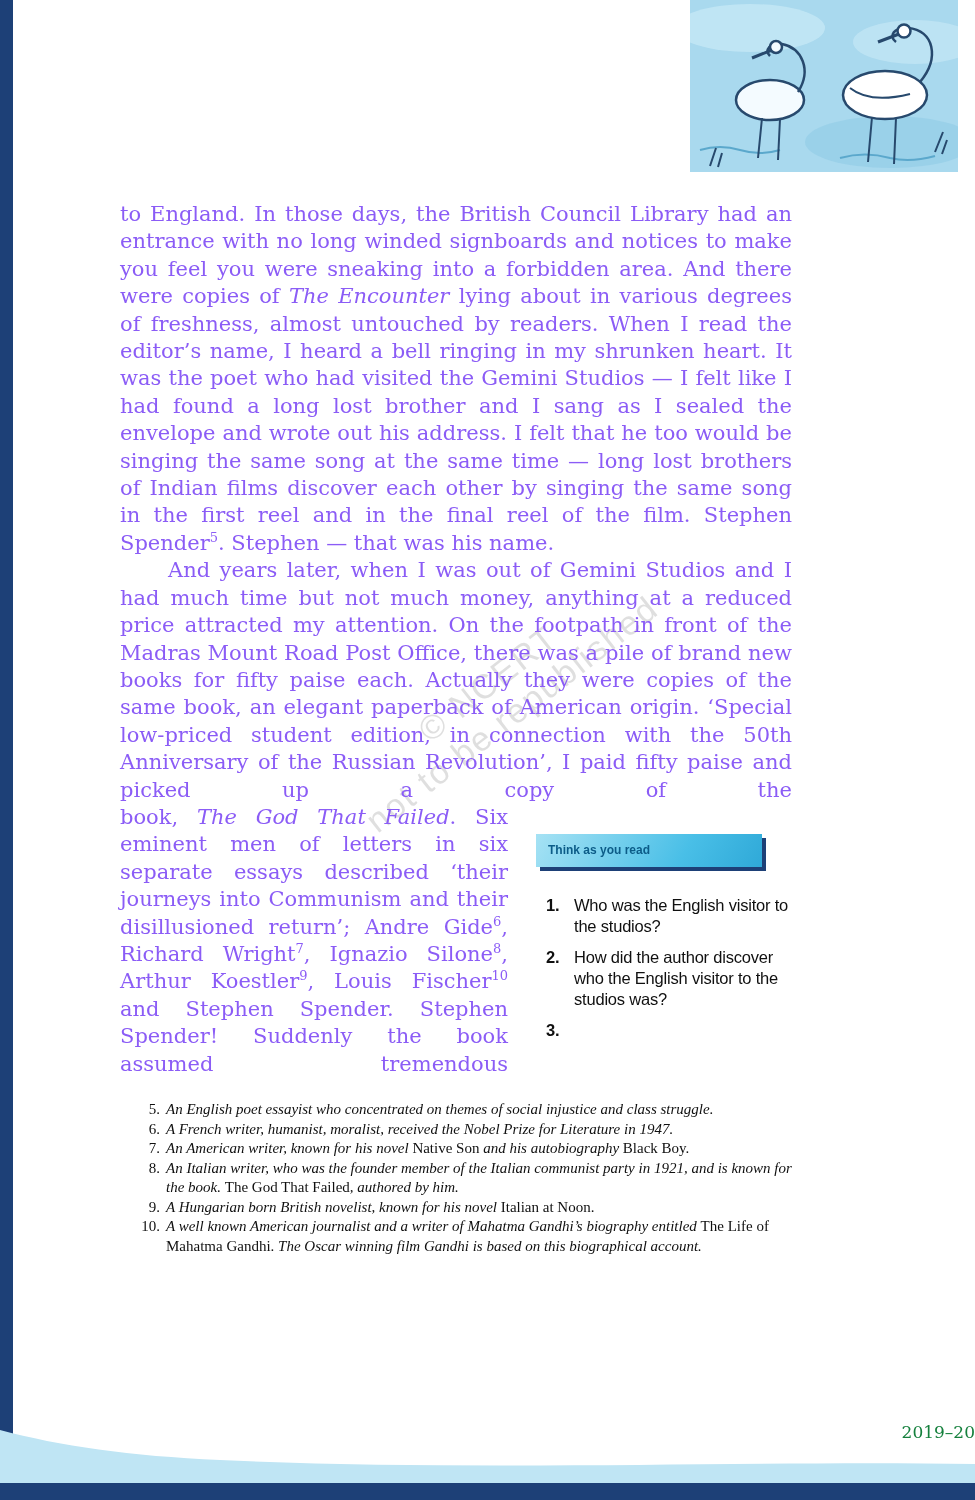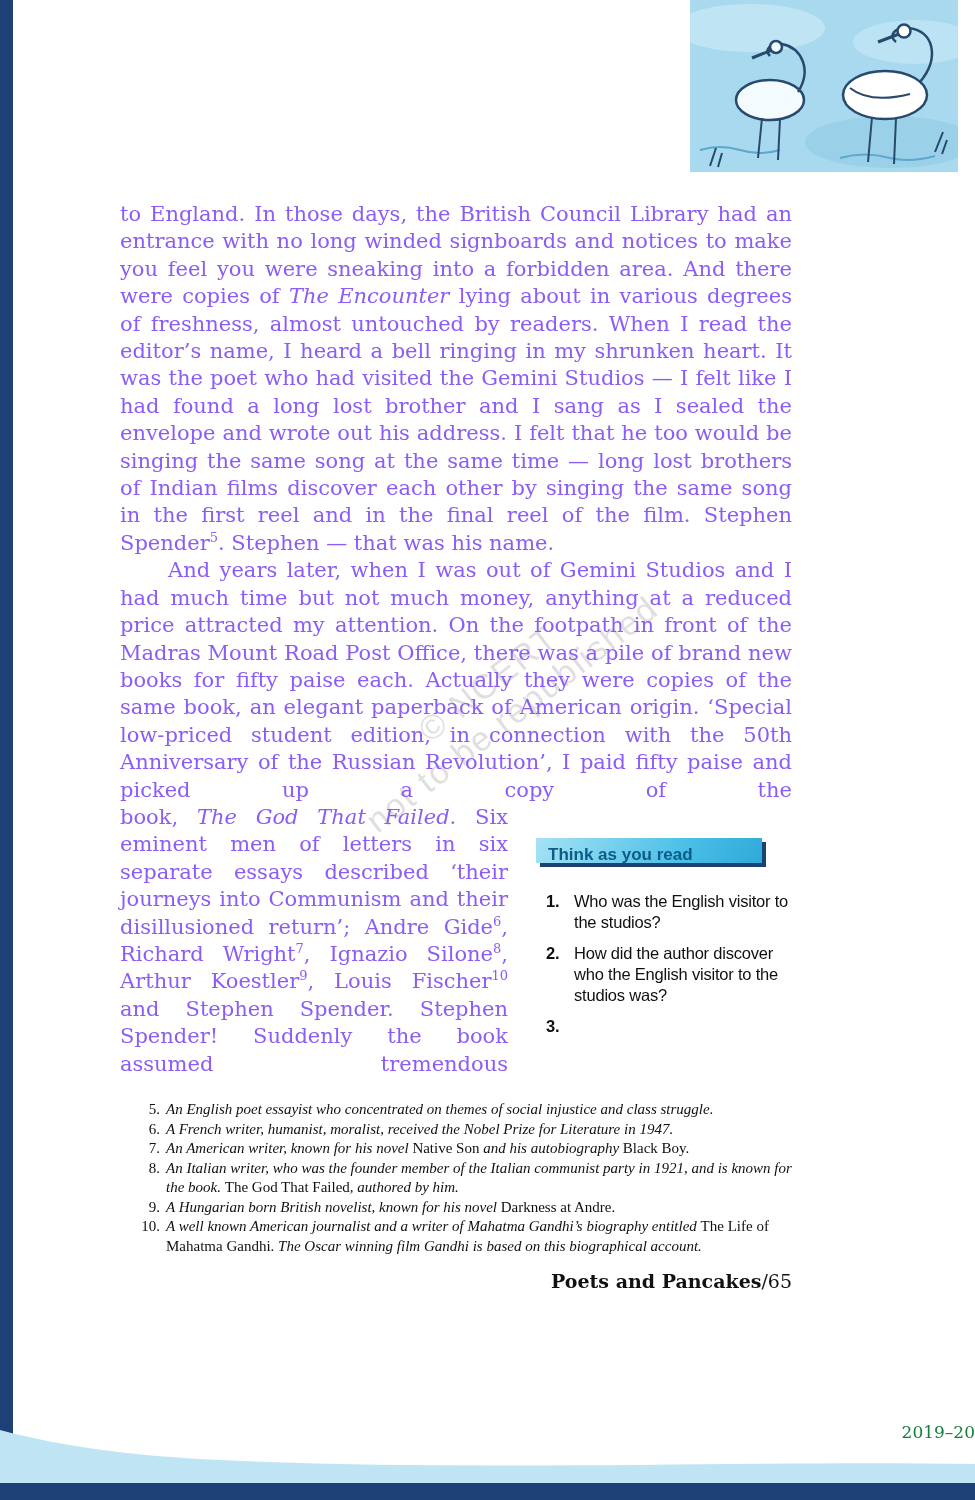--- a/index.html
+++ b/index.html
@@ -34,10 +34,10 @@
   .wrap-left { width:388px; }
   .think-box { width:256px; margin-left:28px; padding-top:3px; }
   .think-tab {
-    width:226px; height:25px; line-height:33px; padding-left:12px;
+    width:226px; height:33px; line-height:33px; padding-left:12px;
     background:linear-gradient(120deg,#a6e2f4 0%, #49bfe7 65%, #2fa9d8 100%);
     color:#0c5c88; font-family:"Liberation Sans", sans-serif;
-    font-weight:bold; font-size:17px;
+    font-weight:bold; font-size:12px;
     box-shadow:4px 4px 0 #1d4077;
   }
   .think-questions { list-style:none; margin-top:28px; padding-left:10px; }

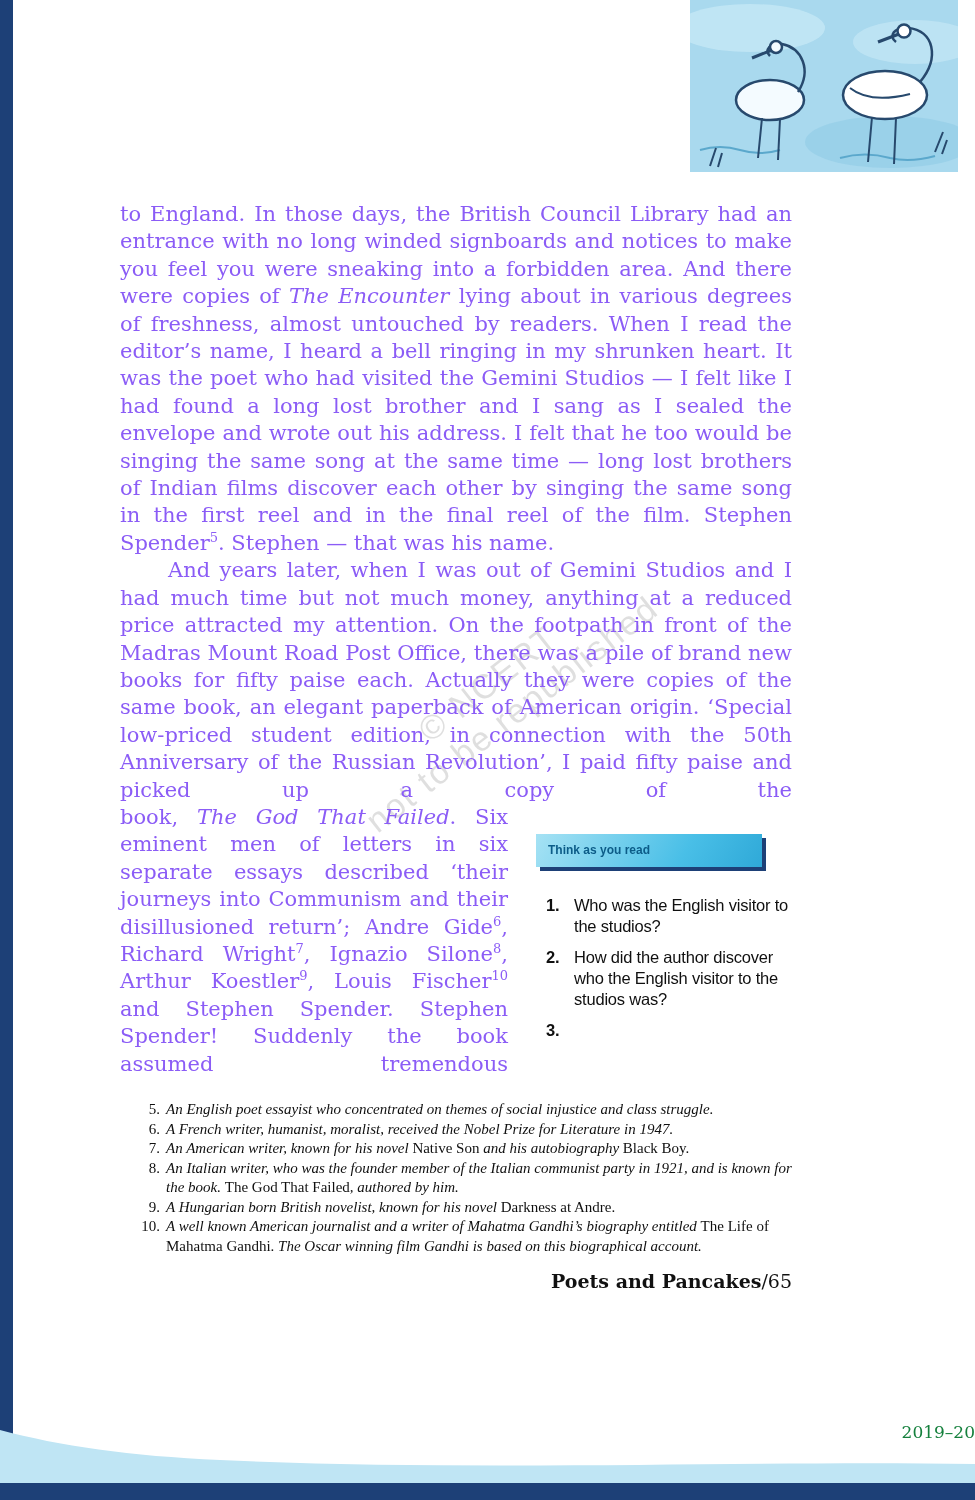--- a/index.html
+++ b/index.html
@@ -145,7 +145,7 @@
       </div>
       <div class="fn">
         <span class="fn-num">9.</span>
-        <span class="fn-text"><i>A Hungarian born British novelist, known for his novel </i><span>Darkness at Andre.</span></span>
+        <span class="fn-text"><i>A Hungarian born British novelist, known for his novel </i><span>Italian at Noon.</span></span>
       </div>
       <div class="fn">
         <span class="fn-num">10.</span>

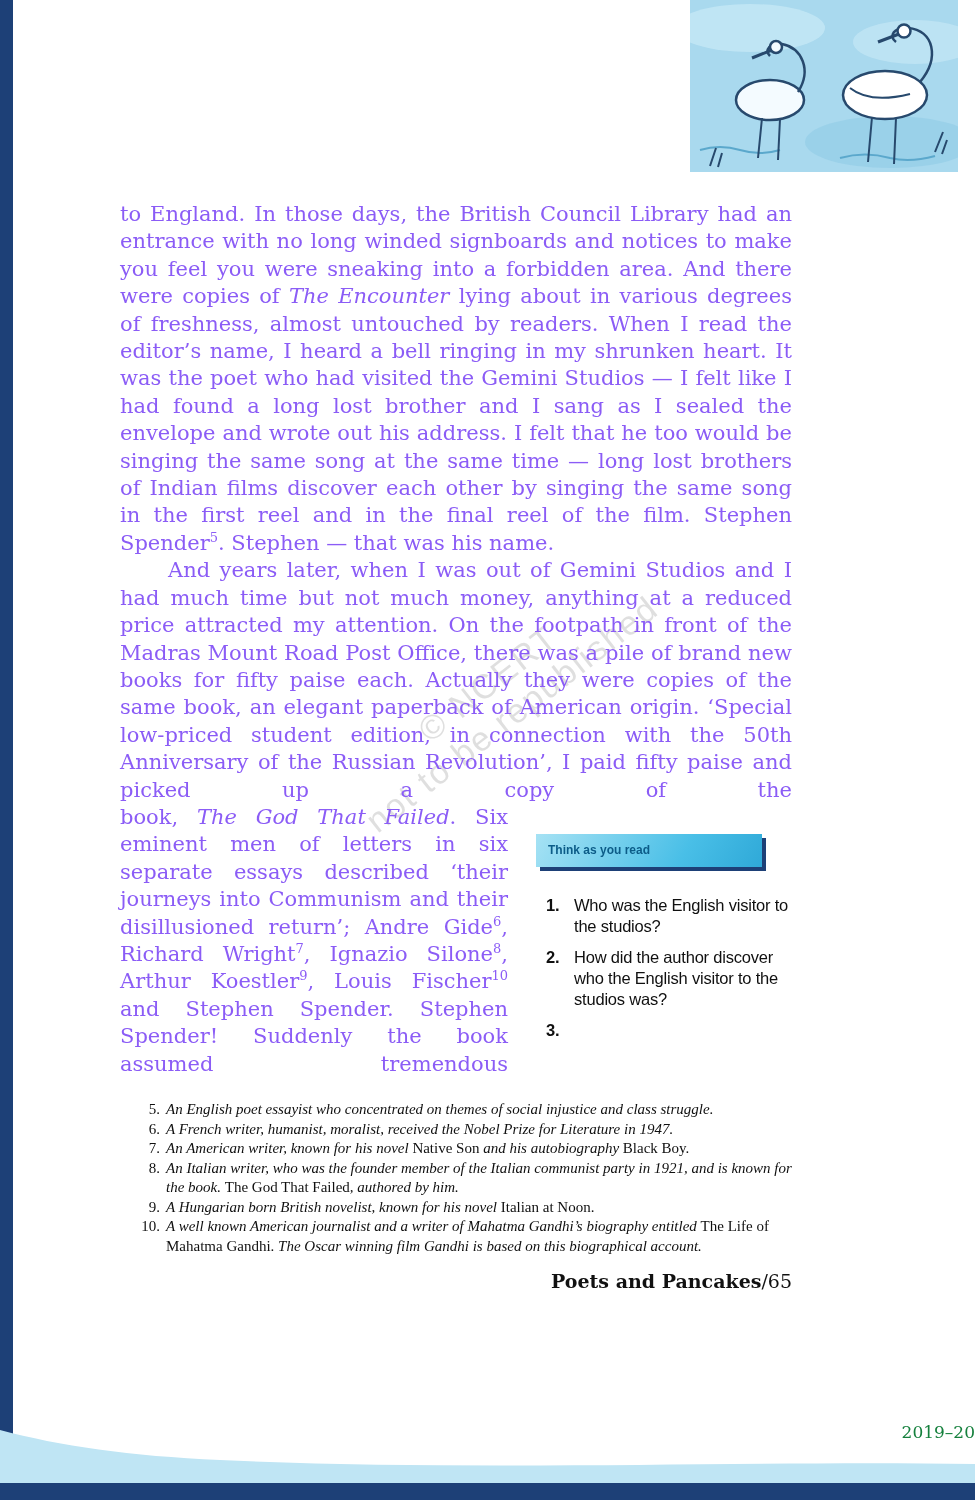--- a/index.html
+++ b/index.html
@@ -153,9 +153,6 @@
       </div>
     </div>
 
-    <div class="footer-line">
-      <span class="footer-title">Poets and Pancakes</span><span class="footer-page">/65</span>
-    </div>
 
   </div>
 

